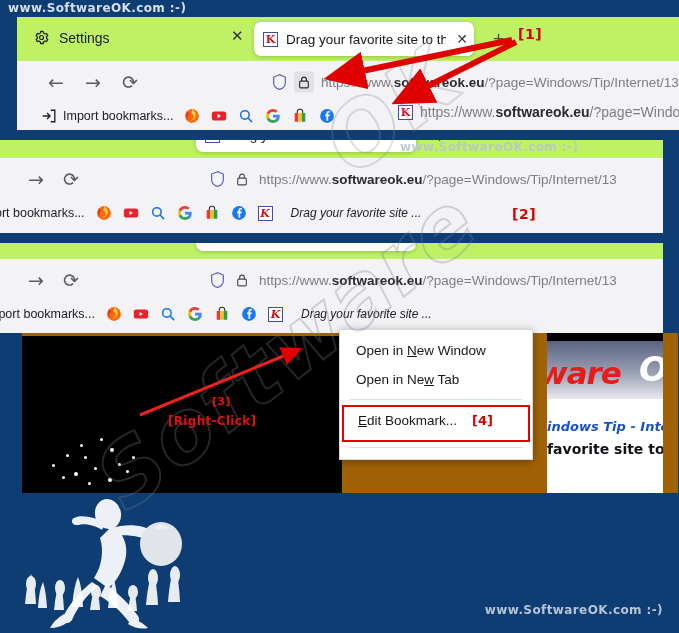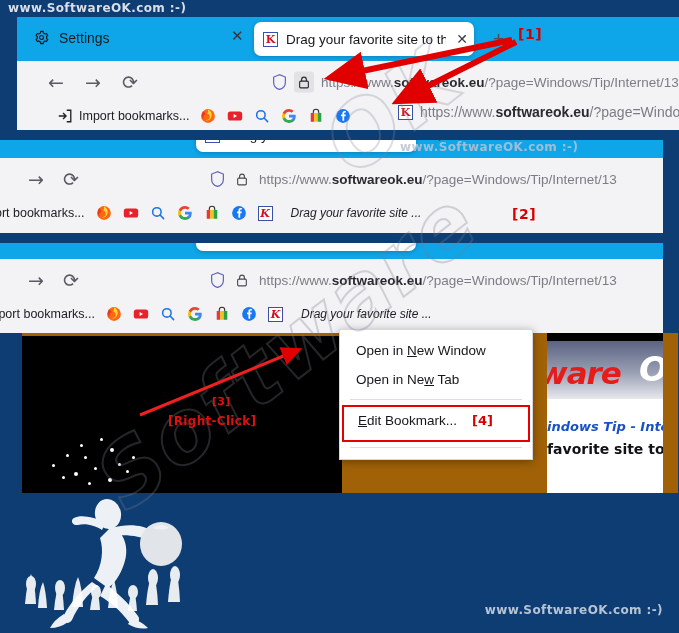--- a/index.html
+++ b/index.html
@@ -57,7 +57,7 @@
   
   .panel { position:absolute; background:#f3f3f5; overflow:hidden; z-index:10; }
 
-  .tabstrip { position:relative; height:44px; background:#0ea5e9;text-align:right; }
+  .tabstrip { position:relative; height:44px; background:#bef264;text-align:right; }
   .tab-settings {
     position:absolute; left:16px; top:10px;
     display:flex; align-items:center; gap:9px;

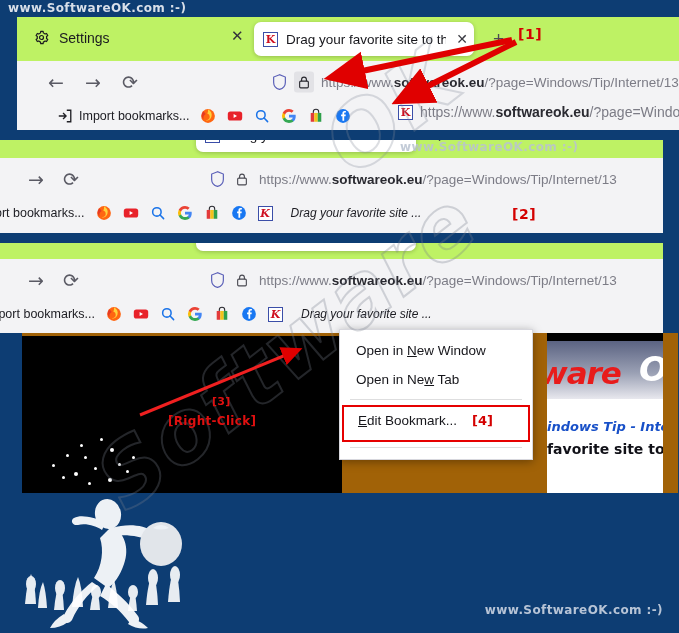--- a/index.html
+++ b/index.html
@@ -136,7 +136,7 @@
   #panel1 .navbtn.fwd { left:68px; }
   #panel1 .navbtn.reload { left:105px; }
   #panel1 .urlbar { left:255px; }
-  #panel1 .bmrow { padding-left:40px; }
+  #panel1 .bmrow { padding-left:24px; }
 
   
   #panel2 { left:0px; top:140px; width:663px; height:93px; }

